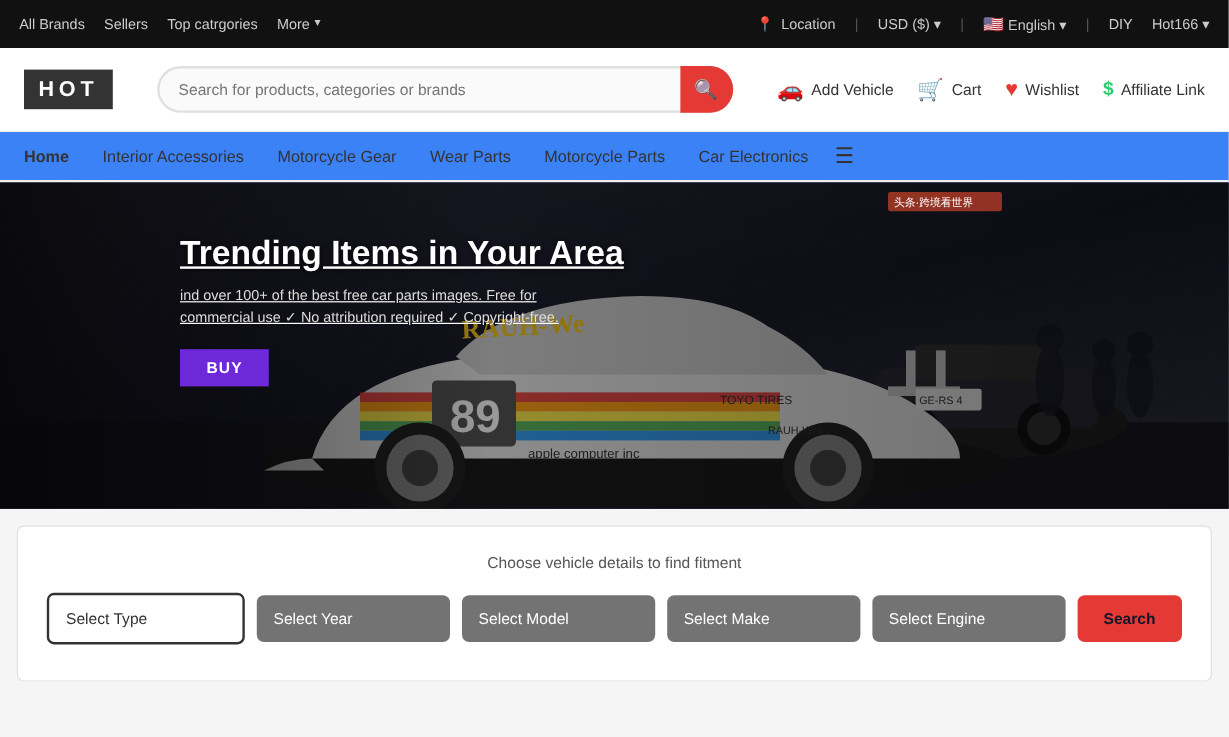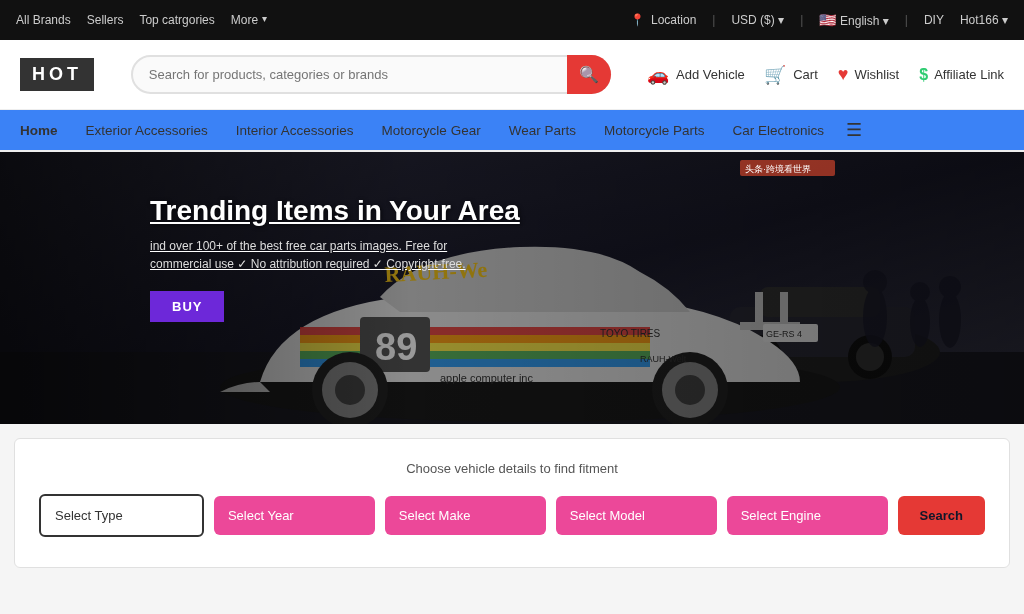--- a/index.html
+++ b/index.html
@@ -304,7 +304,6 @@
 
 <nav class="nav">
   <span class="nav-item home">Home</span>
-  <span class="nav-item">Exterior Accessories</span>
   <span class="nav-item">Interior Accessories</span>
   <span class="nav-item">Motorcycle Gear</span>
   <span class="nav-item">Wear Parts</span>

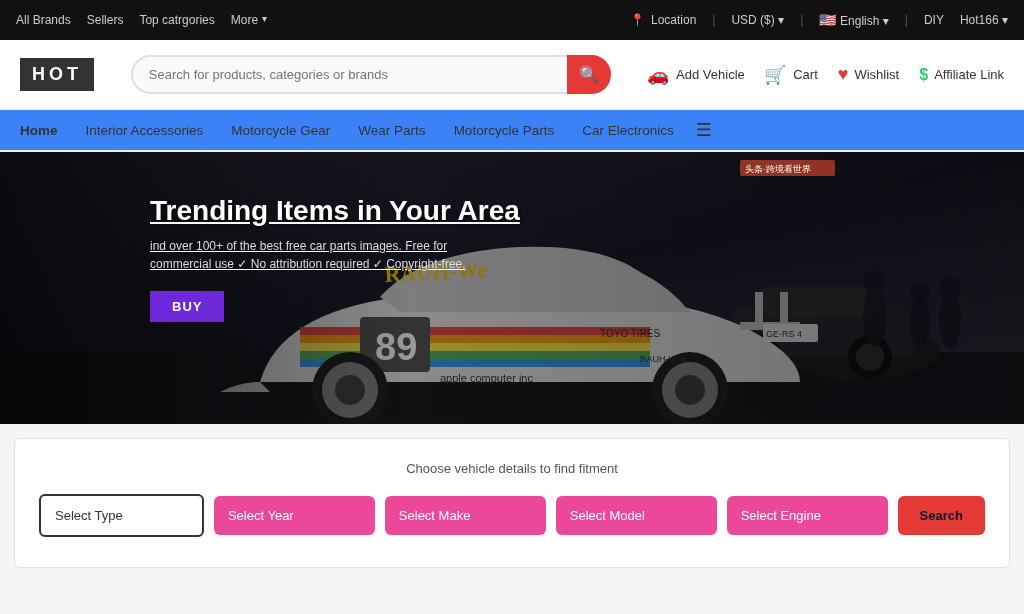--- a/index.html
+++ b/index.html
@@ -212,7 +212,7 @@
       border-radius: 6px;
       font-size: 13px;
       font-weight: 500;
-      background: #ec4899;
+      background: #737373;
       color: #fff;
       cursor: pointer;
       appearance: none;

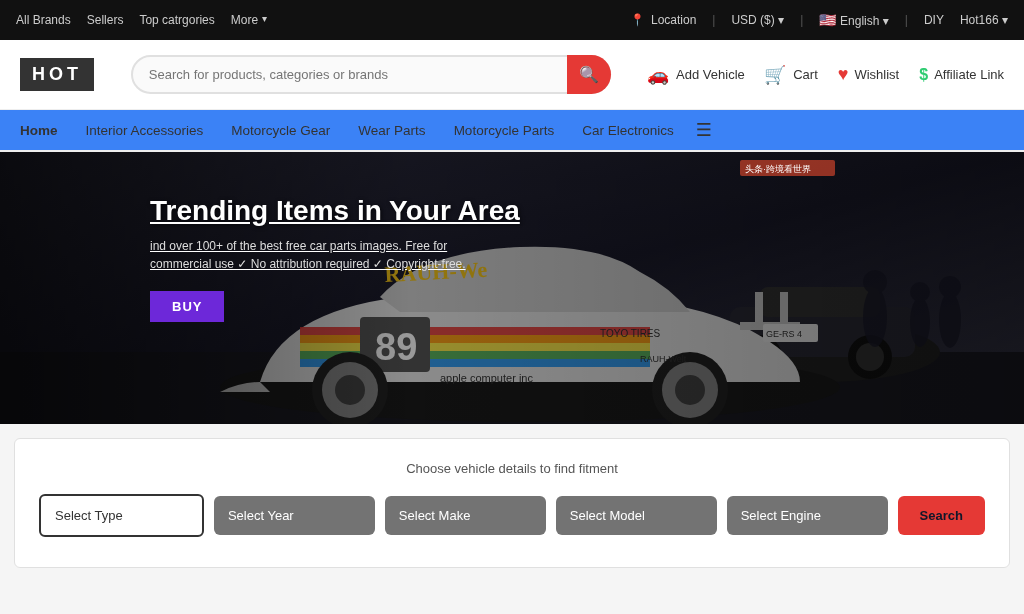--- a/index.html
+++ b/index.html
@@ -415,10 +415,10 @@
       <option>Select Year</option>
     </select>
     <select class="select-dark">
-      <option>Select Make</option>
+      <option>Select Model</option>
     </select>
     <select class="select-dark">
-      <option>Select Model</option>
+      <option>Select Make</option>
     </select>
     <select class="select-dark">
       <option>Select Engine</option>

